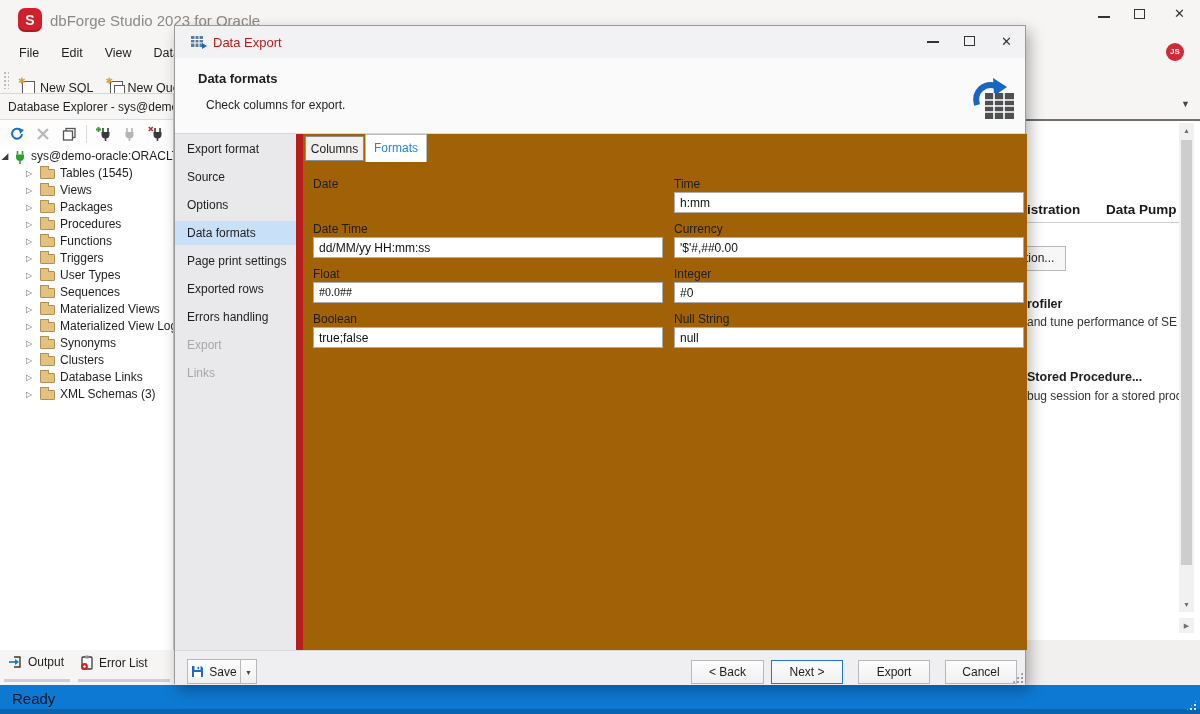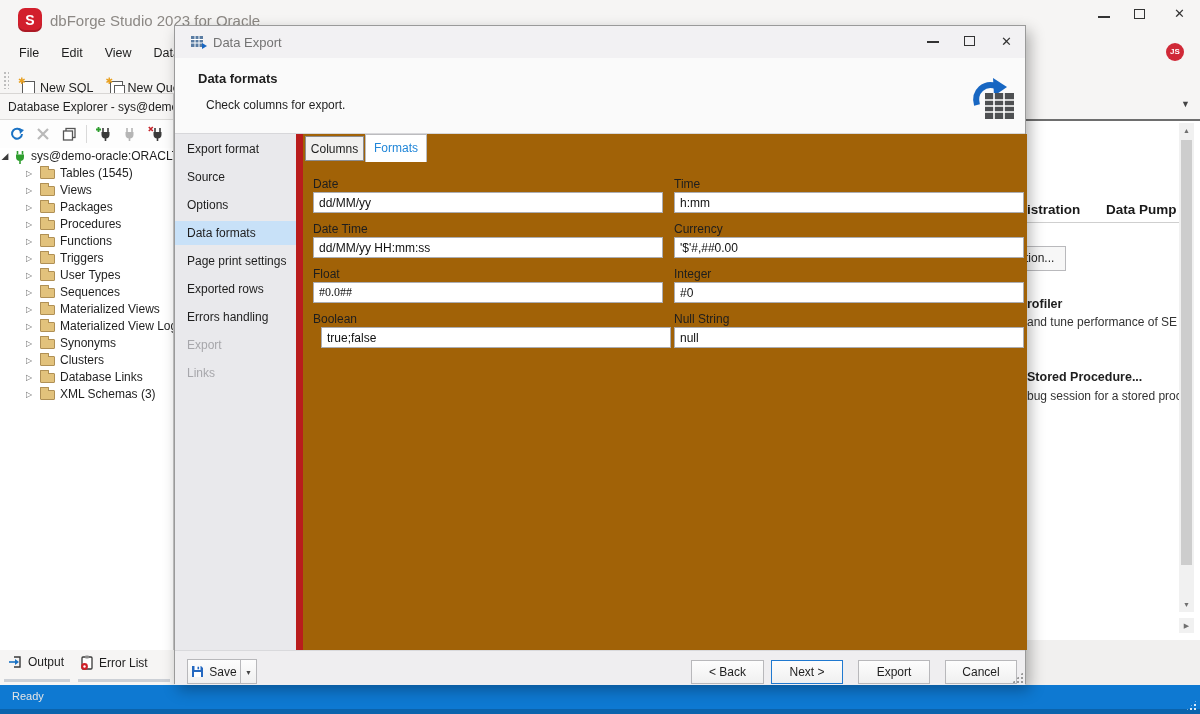--- a/index.html
+++ b/index.html
@@ -88,7 +88,7 @@
   #dialog { left:174px; top:25px; width:852px; height:659px; background:#fff;
             border:1px solid #9a9a9a; box-shadow:4px 6px 14px rgba(0,0,0,.3); z-index:10; }
   #dlg-titlebar { position:absolute; left:0; top:0; width:100%; height:32px; background:#f2f1f3; }
-  #dlg-title { position:absolute; left:38px; top:9px; color:#737373; font-size:13px; }
+  #dlg-title { position:absolute; left:38px; top:9px; color:#b91c1c; font-size:13px; }
   #dlg-header { position:absolute; left:0; top:32px; width:100%; height:76px; background:#fafafa;
                 border-bottom:1px solid #d7d7da; }
   #dlg-heading { position:absolute; left:23px; top:13px; font-weight:bold; font-size:13px; }

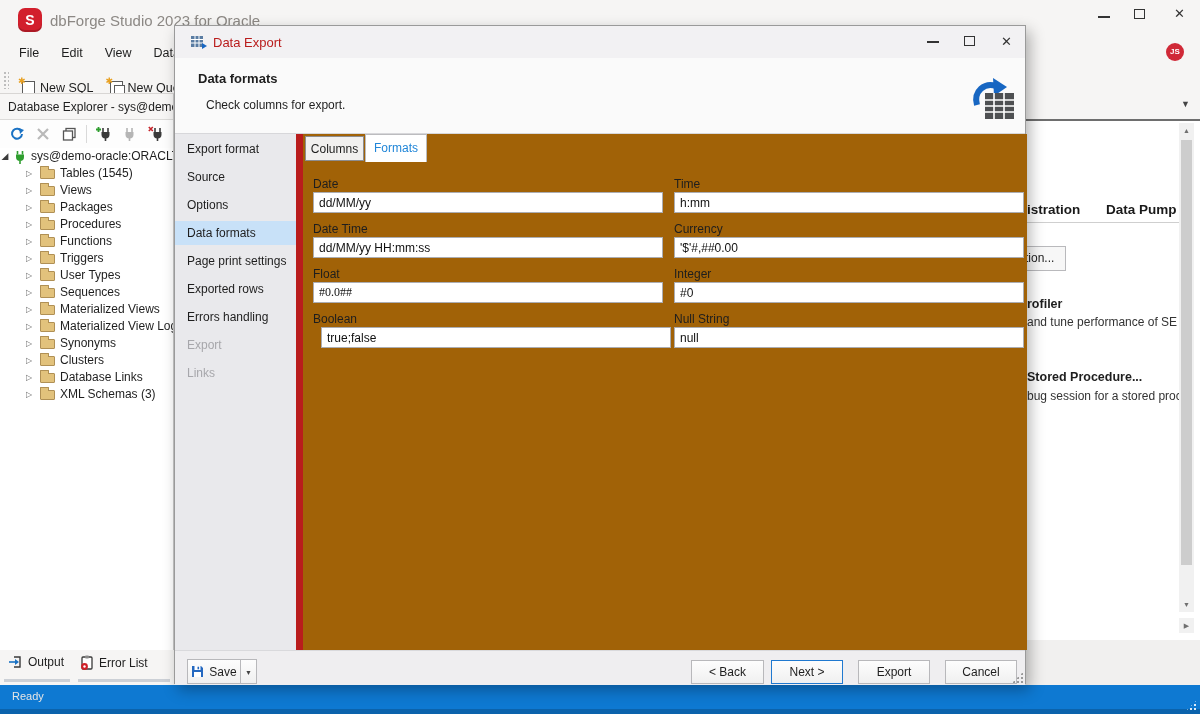--- a/index.html
+++ b/index.html
@@ -389,7 +389,6 @@
       <span class="tab" id="tab-formats">Formats</span>
 
       <span class="fld-label" style="left:10px; top:43px;">Date</span>
-      <input class="fld-input" style="left: 10px; top: 58px;" value="dd/MM/yy">
       <span class="fld-label" style="left:371px; top:43px;">Time</span>
       <input class="fld-input" style="left: 371px; top: 58px;" value="h:mm">
 

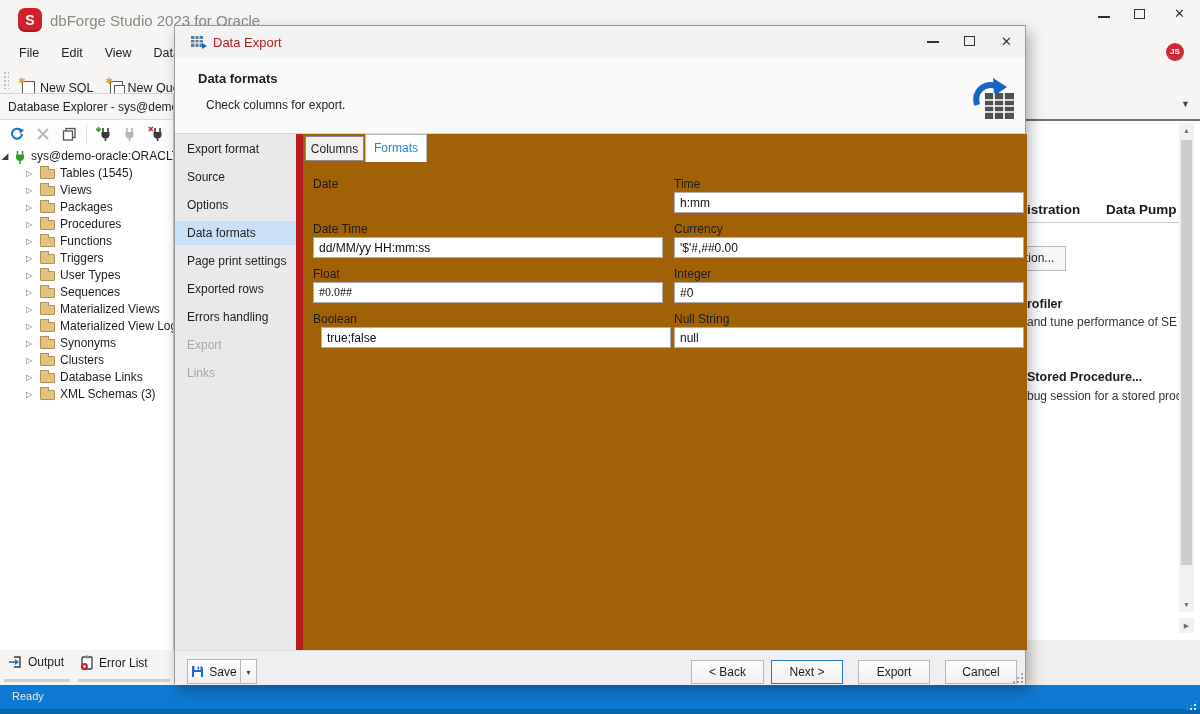--- a/index.html
+++ b/index.html
@@ -403,7 +403,7 @@
       <input class="fld-input" style="left: 371px; top: 148px;" value="#0">
 
       <span class="fld-label" style="left:10px; top:178px;">Boolean</span>
-      <input class="fld-input" style="left: 18px; top: 193px;" value="true;false">
+      <input class="fld-input" style="left: 10px; top: 193px;" value="true;false">
       <span class="fld-label" style="left:371px; top:178px;">Null String</span>
       <input class="fld-input" style="left: 371px; top: 193px;" value="null">
     </div>

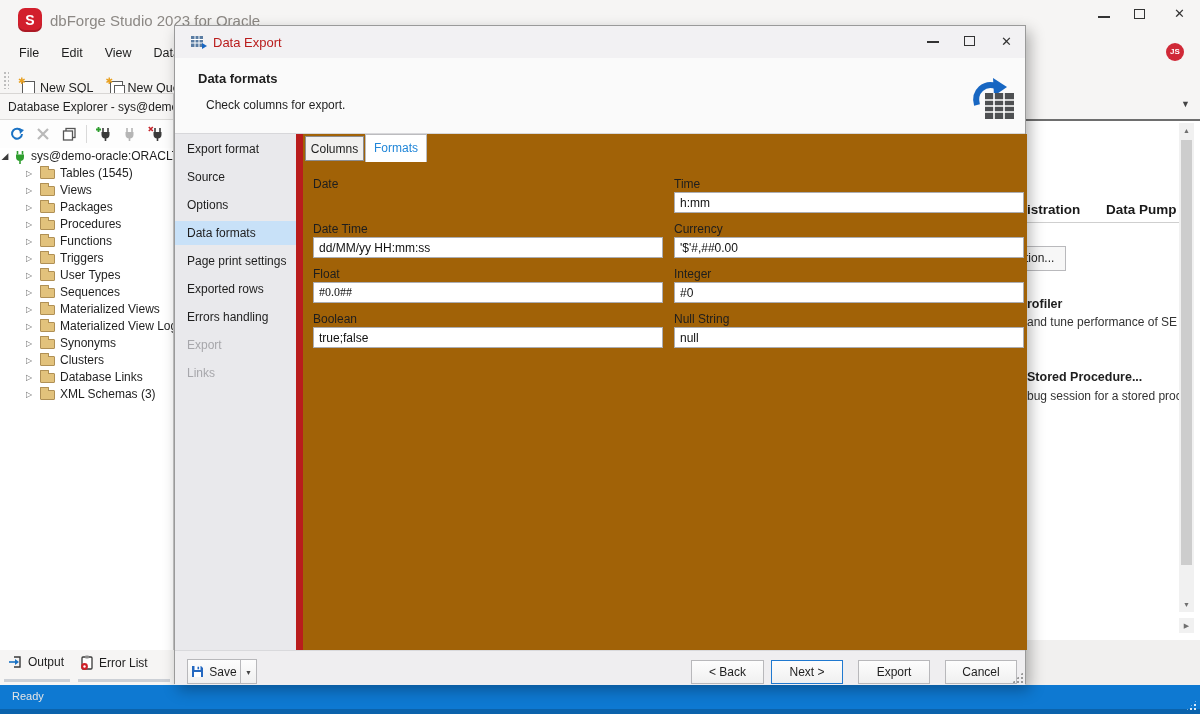--- a/index.html
+++ b/index.html
@@ -58,7 +58,7 @@
   .btab-underline { position:absolute; top:29px; height:3px; background:#ccd0d6; }
   #statusbar { left:0; top:685px; width:1200px; height:29px; background:#0e79d2; }
   #statusbar .stripe { position:absolute; left:0; bottom:0; width:100%; height:5px; background:#0b63ac; }
-  #status-text { position:absolute; left:12px; top:5px; color:#e5e5e5; font-size:11px; }
+  #status-text { position:absolute; left:12px; top:5px; color:#0f172a; font-size:15px; }
   .grip-corner { position:absolute; right:2px; bottom:2px; width:13px; height:13px;
     background-image: radial-gradient(rgba(255,255,255,.85) 1px, transparent 1.2px);
     background-size:4px 4px; clip-path: polygon(100% 0, 100% 100%, 0 100%); }

